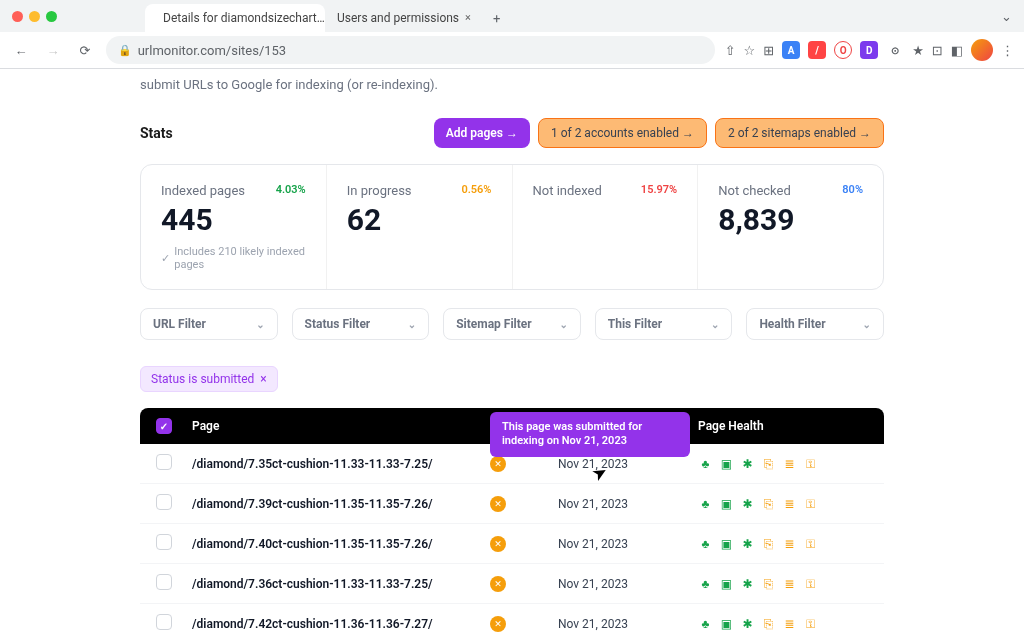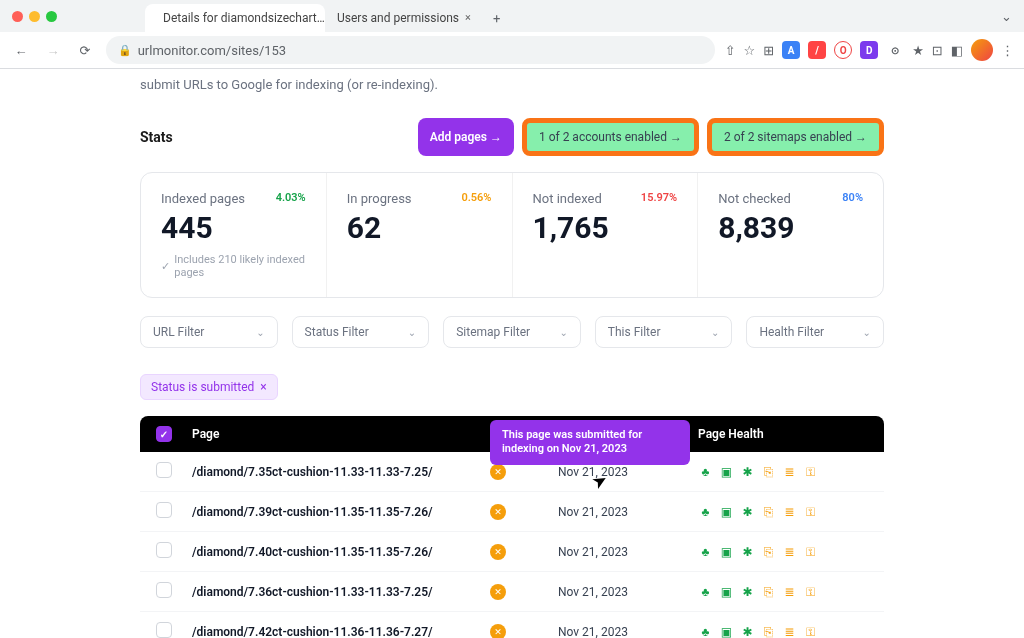--- a/index.html
+++ b/index.html
@@ -39,7 +39,7 @@
 .seg-btn.active { background: #f3e8ff; color: #9333ea; font-weight: 600; }
 
 .right-actions { margin-left: auto; display: flex; gap: 8px; }
-.pill { padding: 7px 12px; border-radius: 8px; font-size: 12px; border: 5px solid #f97316; background: #86efac; color: #374151; display:flex; align-items:center; gap:4px; }
+.pill { padding: 7px 12px; border-radius: 8px; font-size: 12px; border: 1px solid #f97316; background: #fdba74; color: #374151; display:flex; align-items:center; gap:4px; }
 .pill.primary { background: #9333ea; color: #fff; border: none; font-weight: 600; }
 
 .stat-grid { display: flex; border: 1px solid #e5e7eb; border-radius: 12px; overflow: hidden; margin-bottom: 12px; }

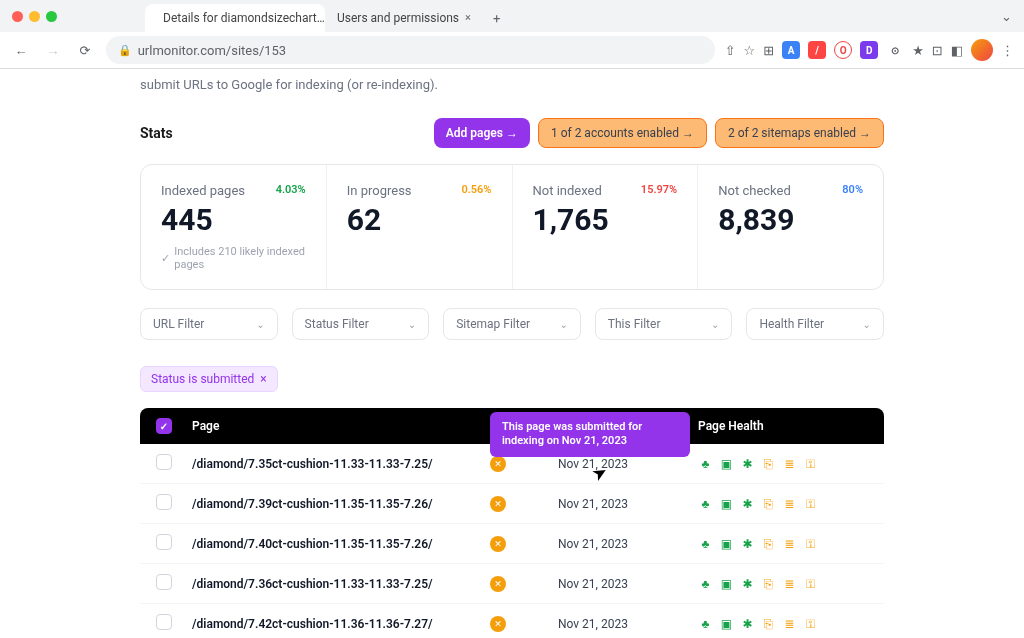--- a/index.html
+++ b/index.html
@@ -166,7 +166,6 @@
     <div class="stat-card">
       <div class="stat-title">Not indexed</div>
       <div class="stat-pct pct-red">15.97%</div>
-      <div class="stat-value">1,765</div>
     </div>
     <div class="stat-card">
       <div class="stat-title">Not checked</div>

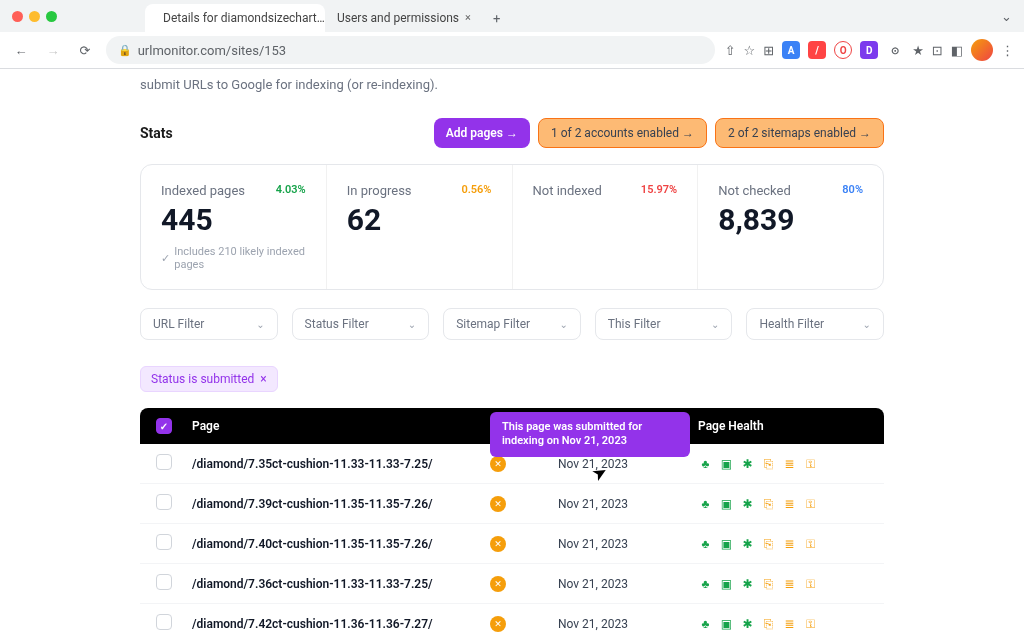--- a/index.html
+++ b/index.html
@@ -54,7 +54,7 @@
 .pct-blue { color: #3b82f6; }
 .stat-sub { font-size: 11px; color: #9ca3af; margin-top: 8px; display:flex; align-items:center; gap:4px;}
 
-.filters { display: flex; gap: 14px; margin: 18px 0 26px; }
+.filters { display: flex; gap: 14px; margin: 18px 0 26px; font-weight: bold; }
 .filter { flex: 1; border: 1px solid #e5e7eb; border-radius: 8px; padding: 8px 12px; font-size: 12px; color: #6b7280; display: flex; align-items: center; justify-content: space-between; background: #fff; }
 .filter .chev { color: #9ca3af; font-size: 10px; }
 

